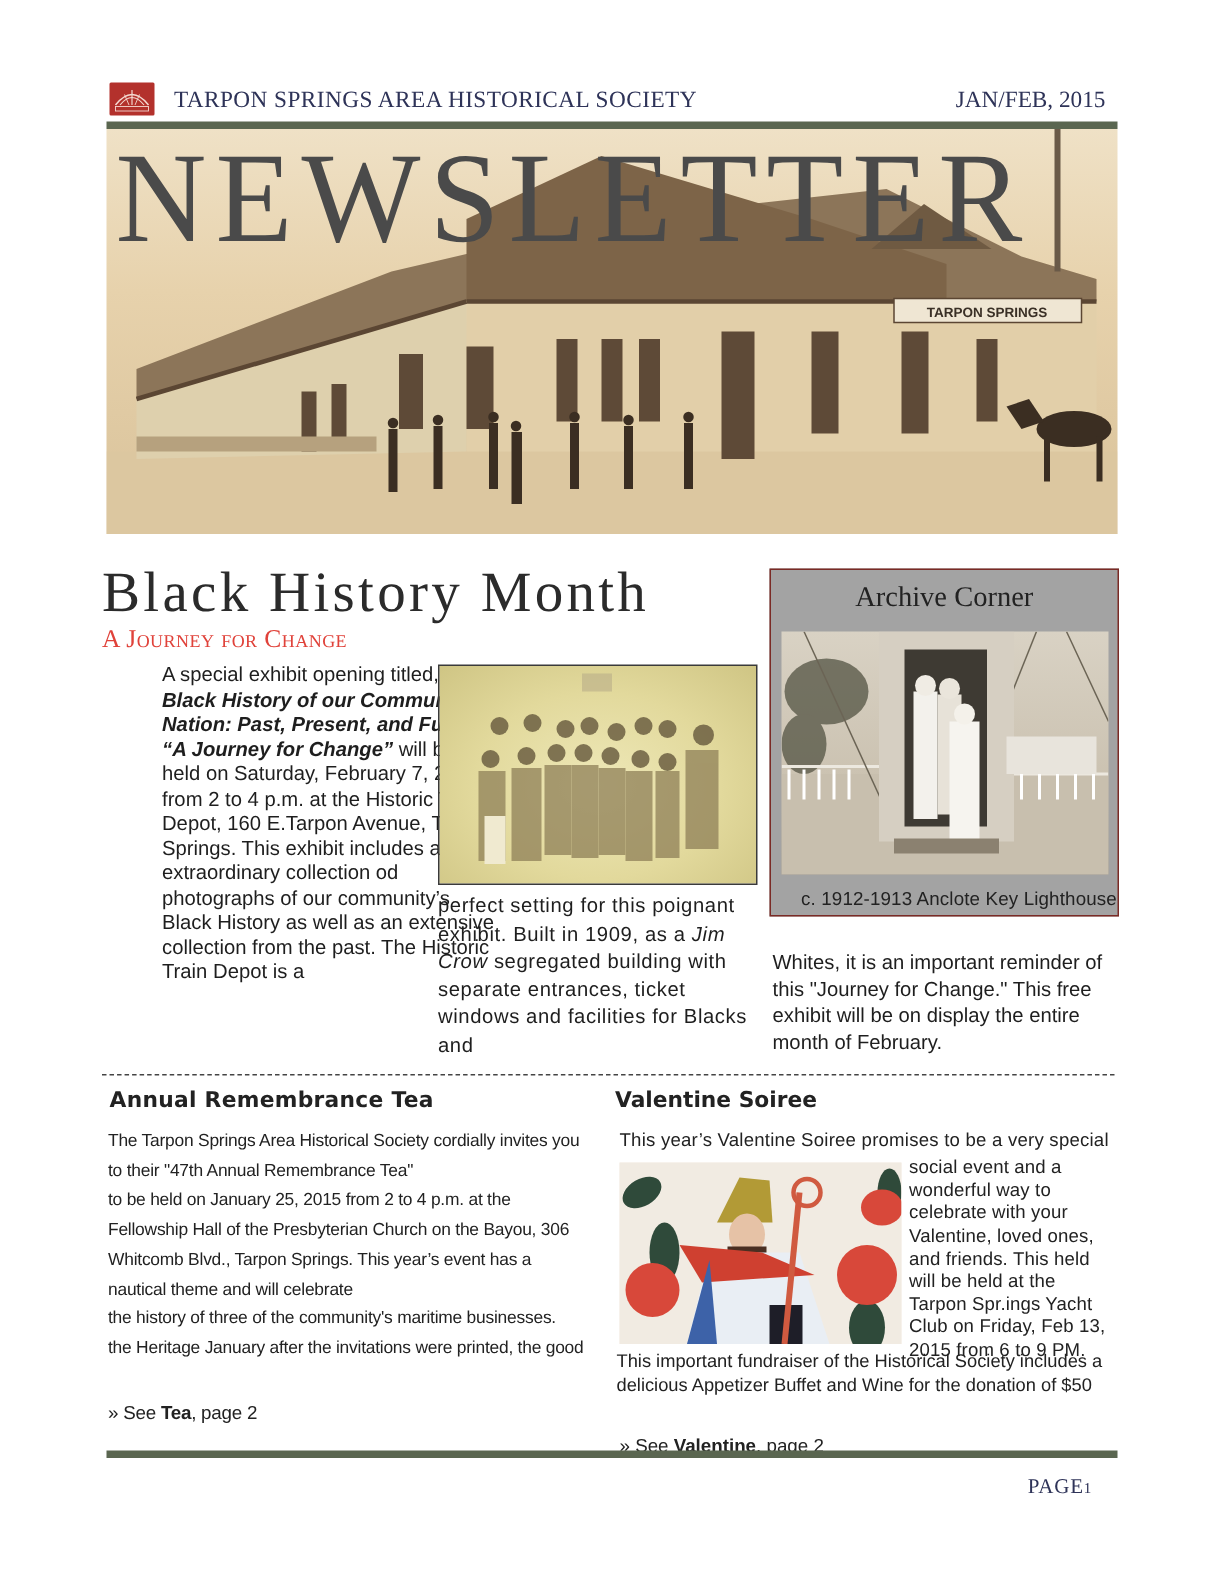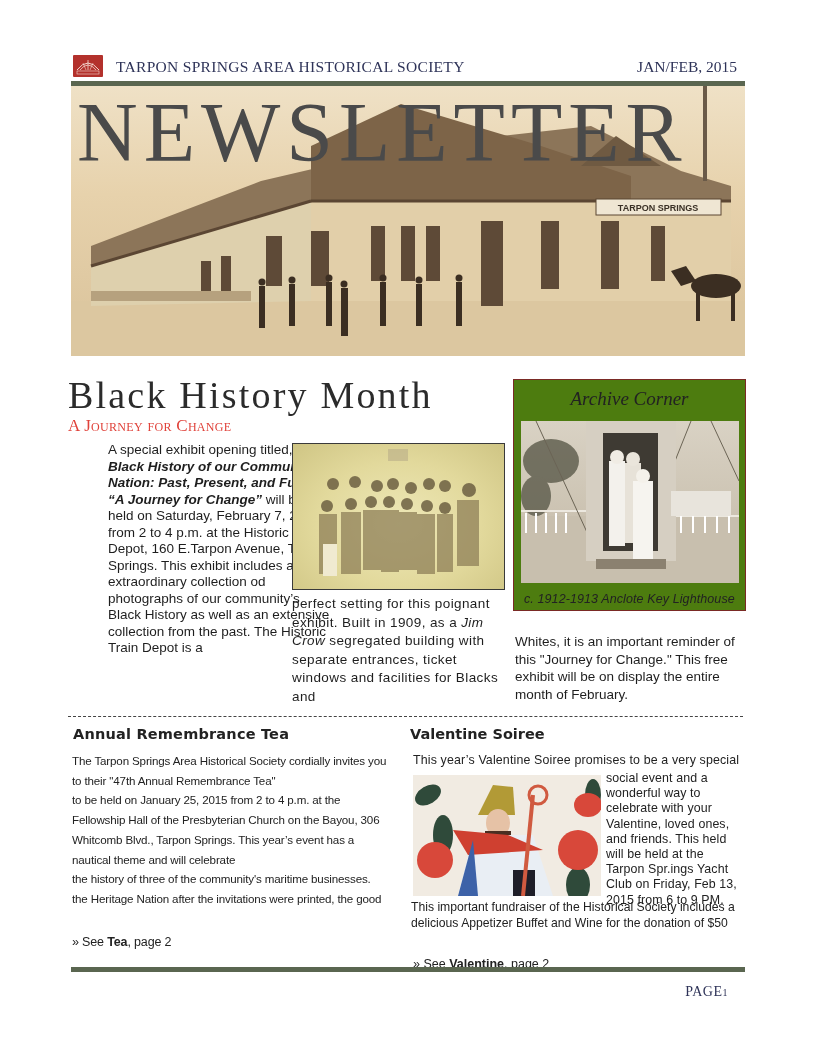--- a/index.html
+++ b/index.html
@@ -33,7 +33,7 @@
                 background: radial-gradient(ellipse at 50% 55%, #eee8b8 0%, #e2d99c 55%, #cfc584 100%); overflow: hidden; }
 
   
-  .archive { position: absolute; left: 513px; top: 379px; width: 233px; height: 232px; background: #4d7c0f; border: 1px solid #7a2a25; font-style: italic; }
+  .archive { position: absolute; left: 513px; top: 379px; width: 233px; height: 232px; background: #a3a3a3; border: 1px solid #7a2a25; }
   .archive-title { position: absolute; left: 0; top: 8px; width: 100%; text-align: center; font-family: "Liberation Serif", serif; font-size: 19px; color: #222; }
   .archive-photo { position: absolute; left: 7px; top: 41px; width: 218px; height: 162px; background: linear-gradient(180deg, #d9d2c4 0%, #cbc2b1 60%, #bdb29e 100%); overflow: hidden; }
   .archive-caption { position: absolute; left: 10px; top: 212px; font-size: 12.5px; color: #222; letter-spacing: 0.1px; }

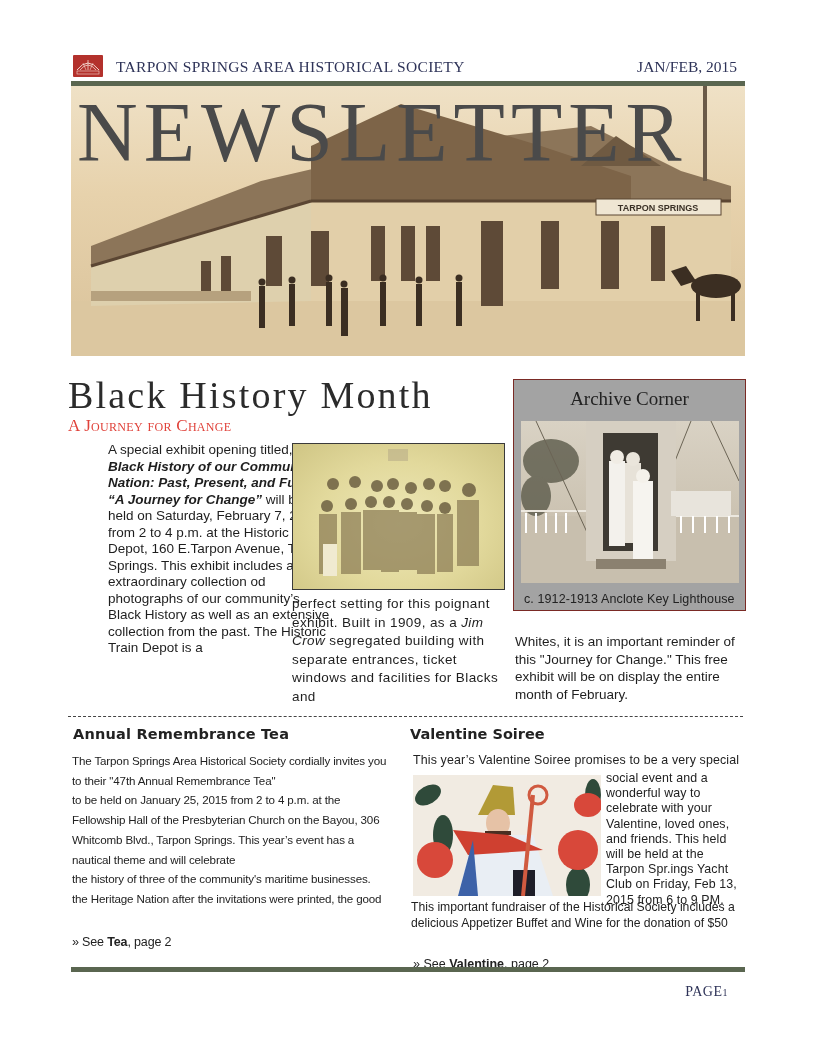--- a/index.html
+++ b/index.html
@@ -36,7 +36,7 @@
   .archive { position: absolute; left: 513px; top: 379px; width: 233px; height: 232px; background: #a3a3a3; border: 1px solid #7a2a25; }
   .archive-title { position: absolute; left: 0; top: 8px; width: 100%; text-align: center; font-family: "Liberation Serif", serif; font-size: 19px; color: #222; }
   .archive-photo { position: absolute; left: 7px; top: 41px; width: 218px; height: 162px; background: linear-gradient(180deg, #d9d2c4 0%, #cbc2b1 60%, #bdb29e 100%); overflow: hidden; }
-  .archive-caption { position: absolute; left: 10px; top: 212px; font-size: 12.5px; color: #222; letter-spacing: 0.1px; }
+  .archive-caption { position: absolute; left: 20px; top: 212px; font-size: 12.5px; color: #222; letter-spacing: 0.1px; }
 
   .dash-rule { position: absolute; left: 68px; top: 716px; width: 675px; border-top: 1px dashed #444; }
 

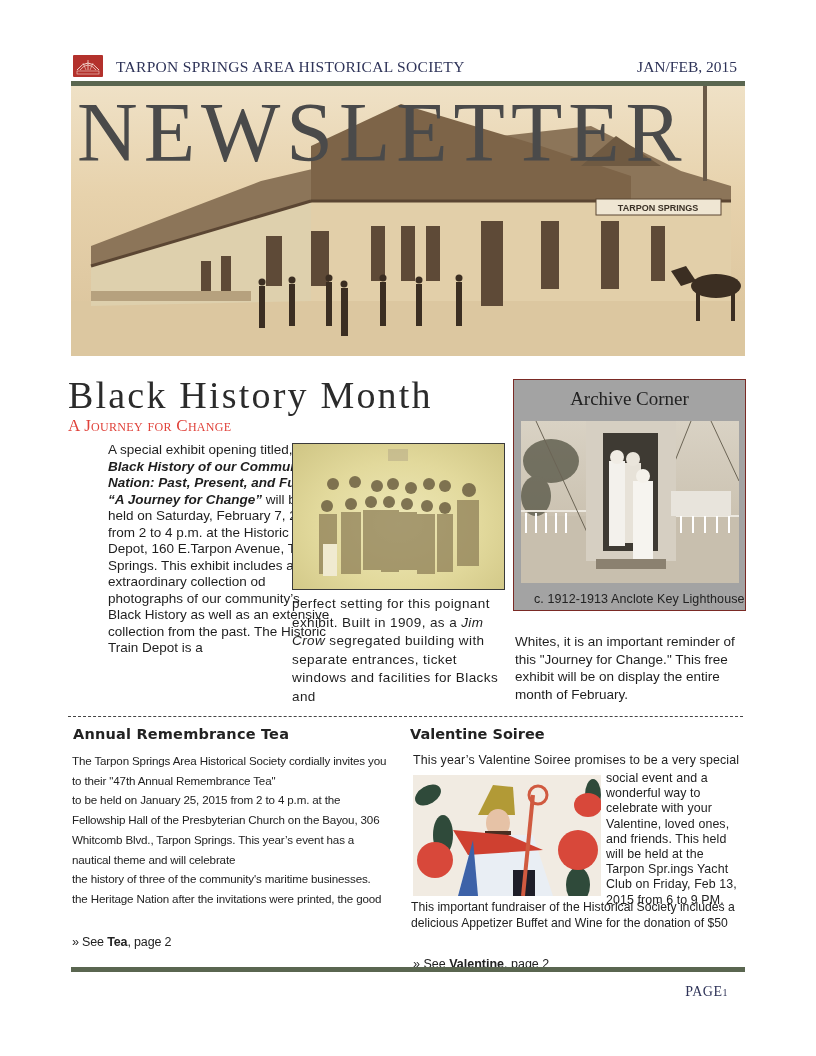--- a/index.html
+++ b/index.html
@@ -241,7 +241,7 @@
   <div>Whitcomb Blvd., Tarpon Springs. This year’s event has a</div>
   <div>nautical theme and will celebrate</div>
   <div>the history of three of the community's maritime businesses.</div>
-  <div>the Heritage Nation after the invitations were printed, the good</div>
+  <div>the Heritage January after the invitations were printed, the good</div>
   <div class="see-link"><span>» See </span><b>Tea</b><span>, page 2</span></div>
 </div>
 

